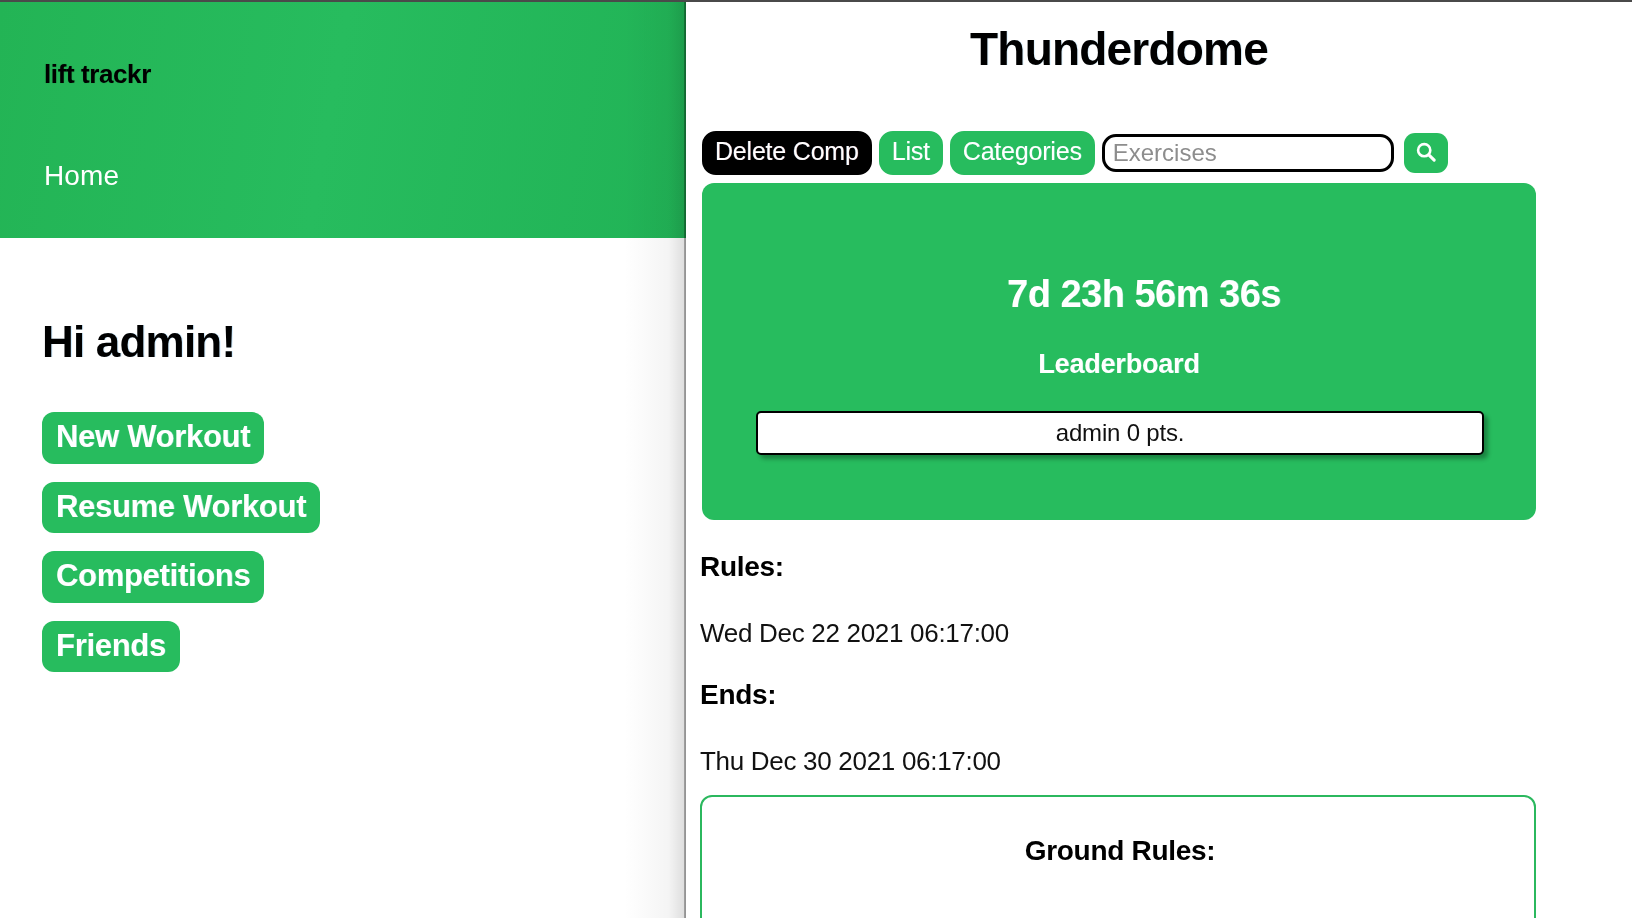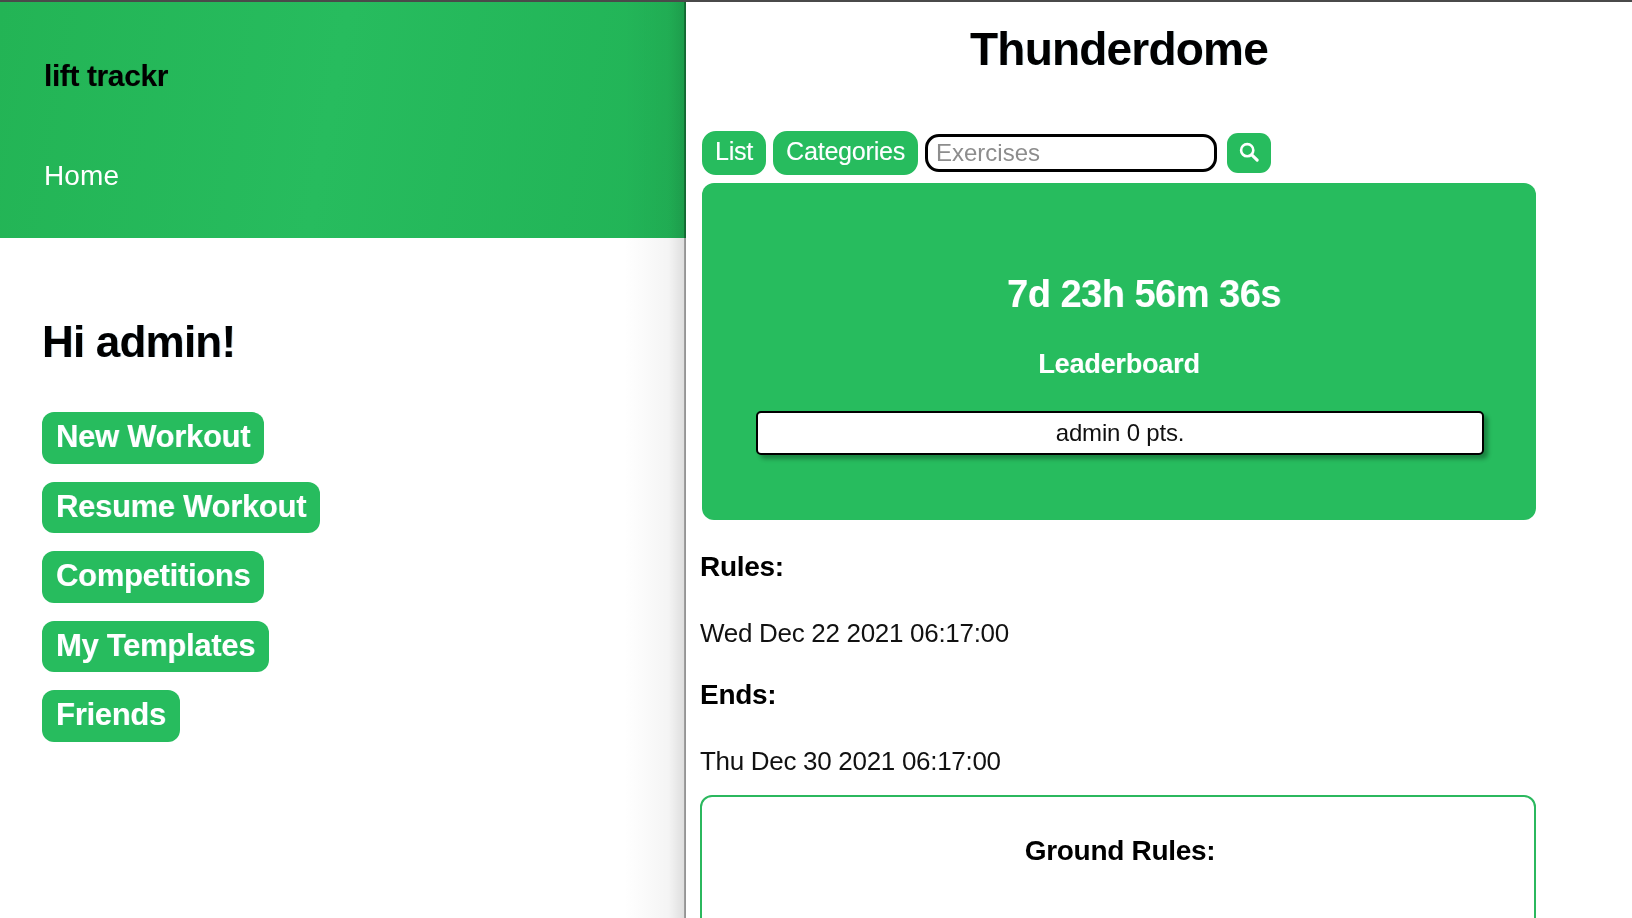--- a/index.html
+++ b/index.html
@@ -69,7 +69,7 @@
   .brand {
     position: absolute;
     left: 44px; top: 57px;
-    font-size: 30px;
+    font-size: 26px;
     font-weight: 800;
     color: #000000;
     letter-spacing: -0.4px;

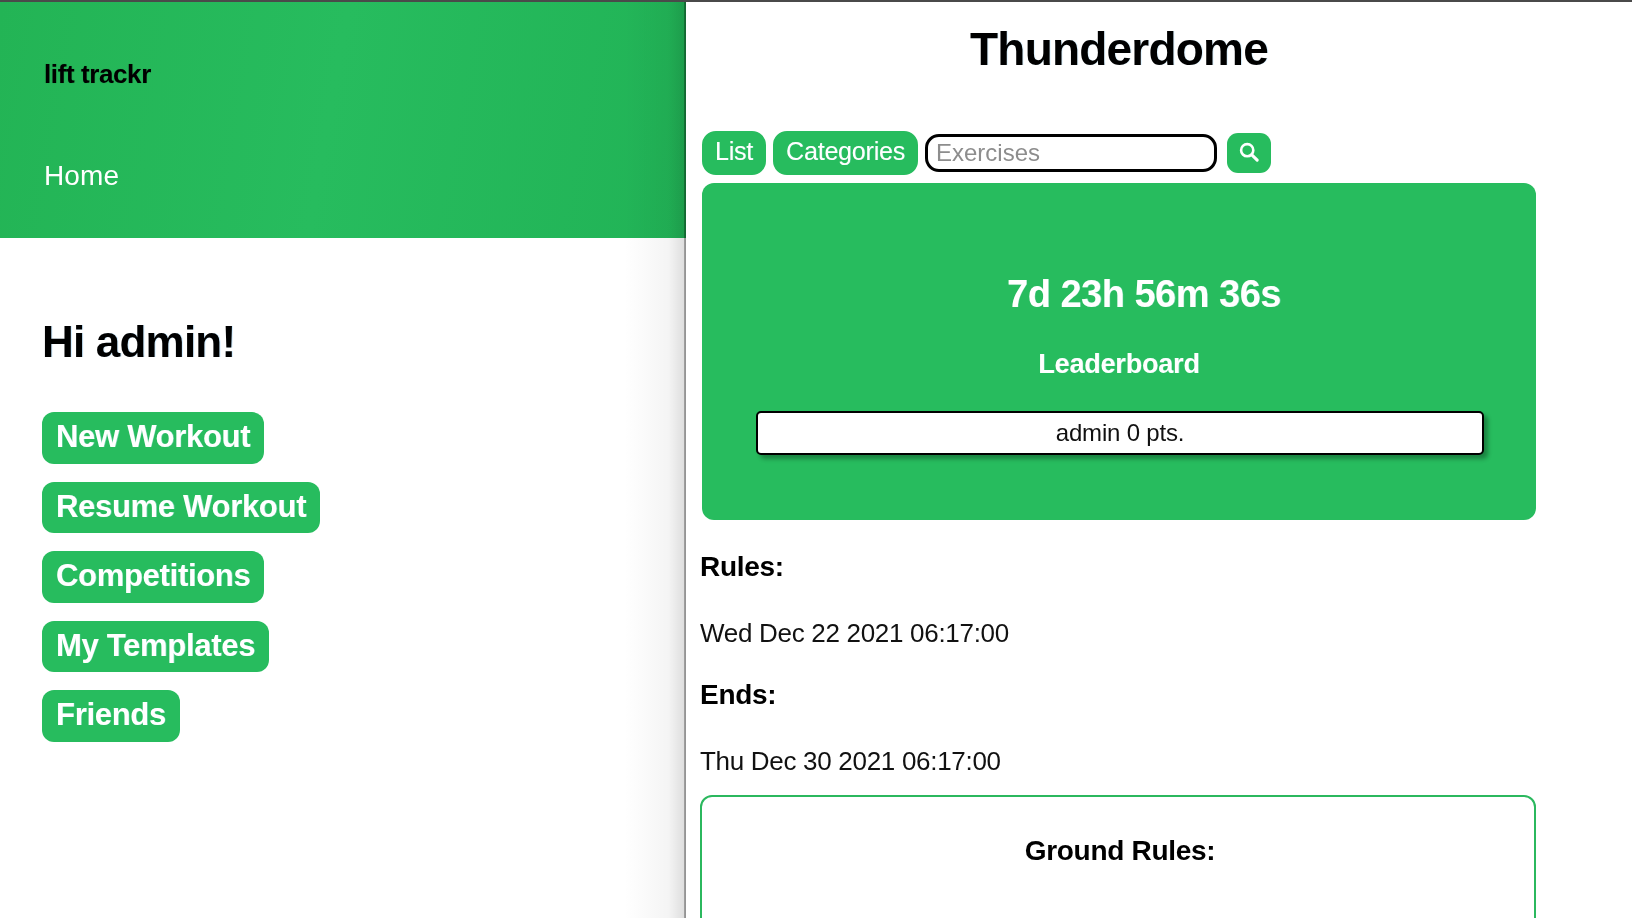--- a/index.html
+++ b/index.html
@@ -332,6 +332,7 @@
     <div class="page-title">Thunderdome</div>
 
     <div class="toolbar">
+      <button class="tb-btn dark">Delete Comp</button>
       <button class="tb-btn green">List</button>
       <button class="tb-btn green">Categories</button>
       <input class="search-input" type="text" placeholder="Exercises" style="">

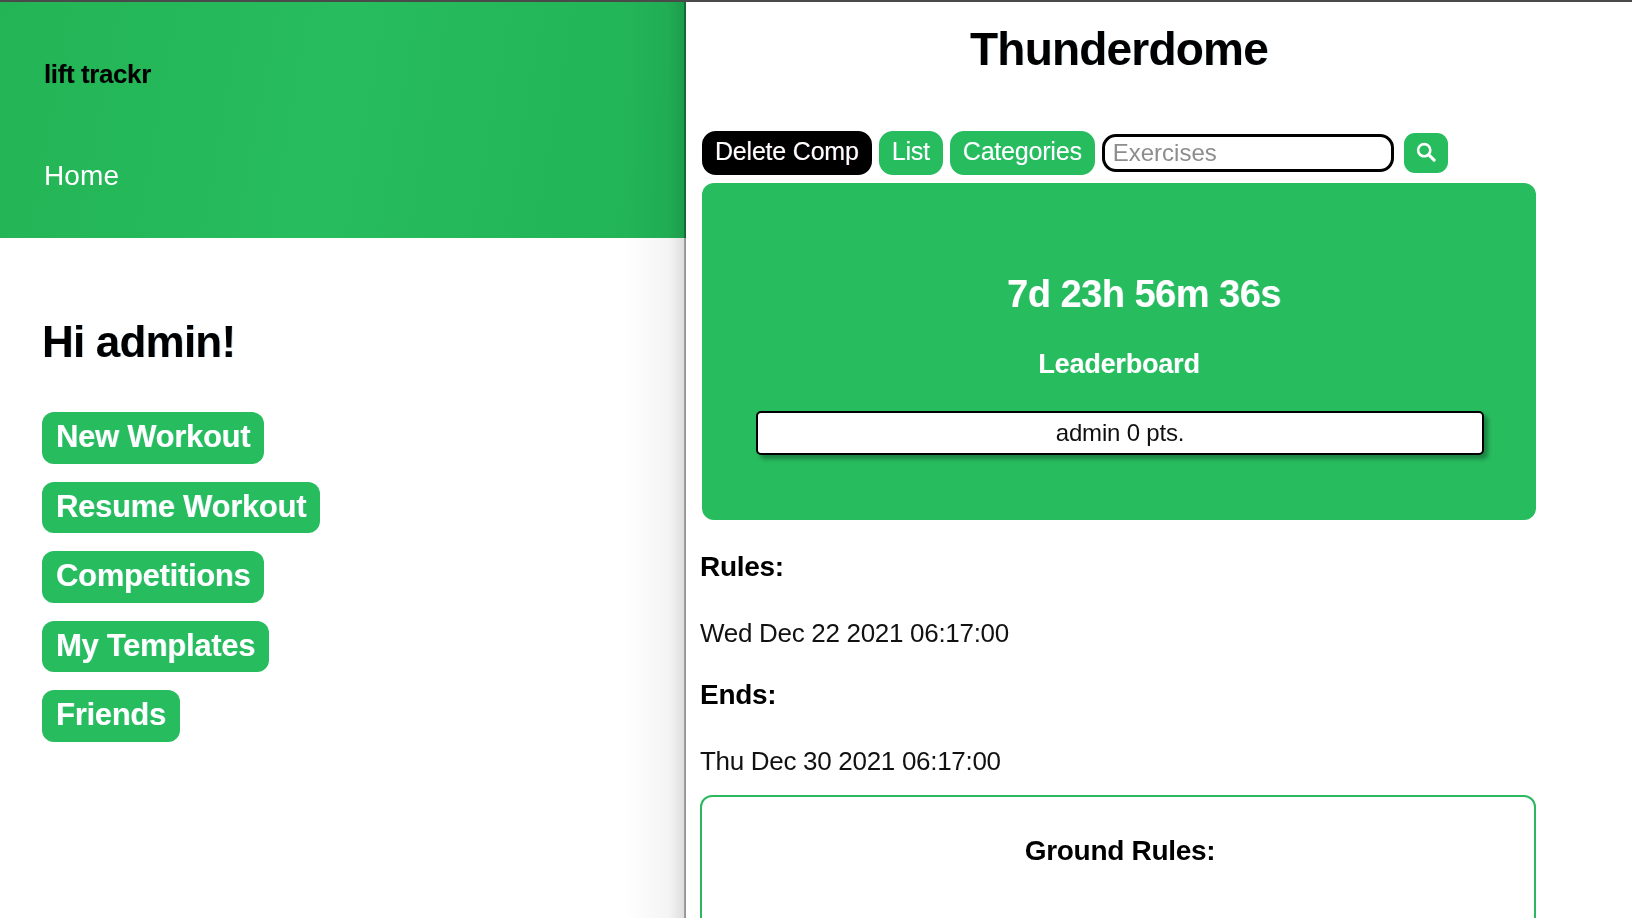--- a/index.html
+++ b/index.html
@@ -319,7 +319,6 @@
       <button class="pill-btn">New Workout</button>
       <button class="pill-btn">Resume Workout</button>
       <button class="pill-btn">Competitions</button>
-      <button class="pill-btn">My Templates</button>
       <button class="pill-btn">Friends</button>
     </div>
 

